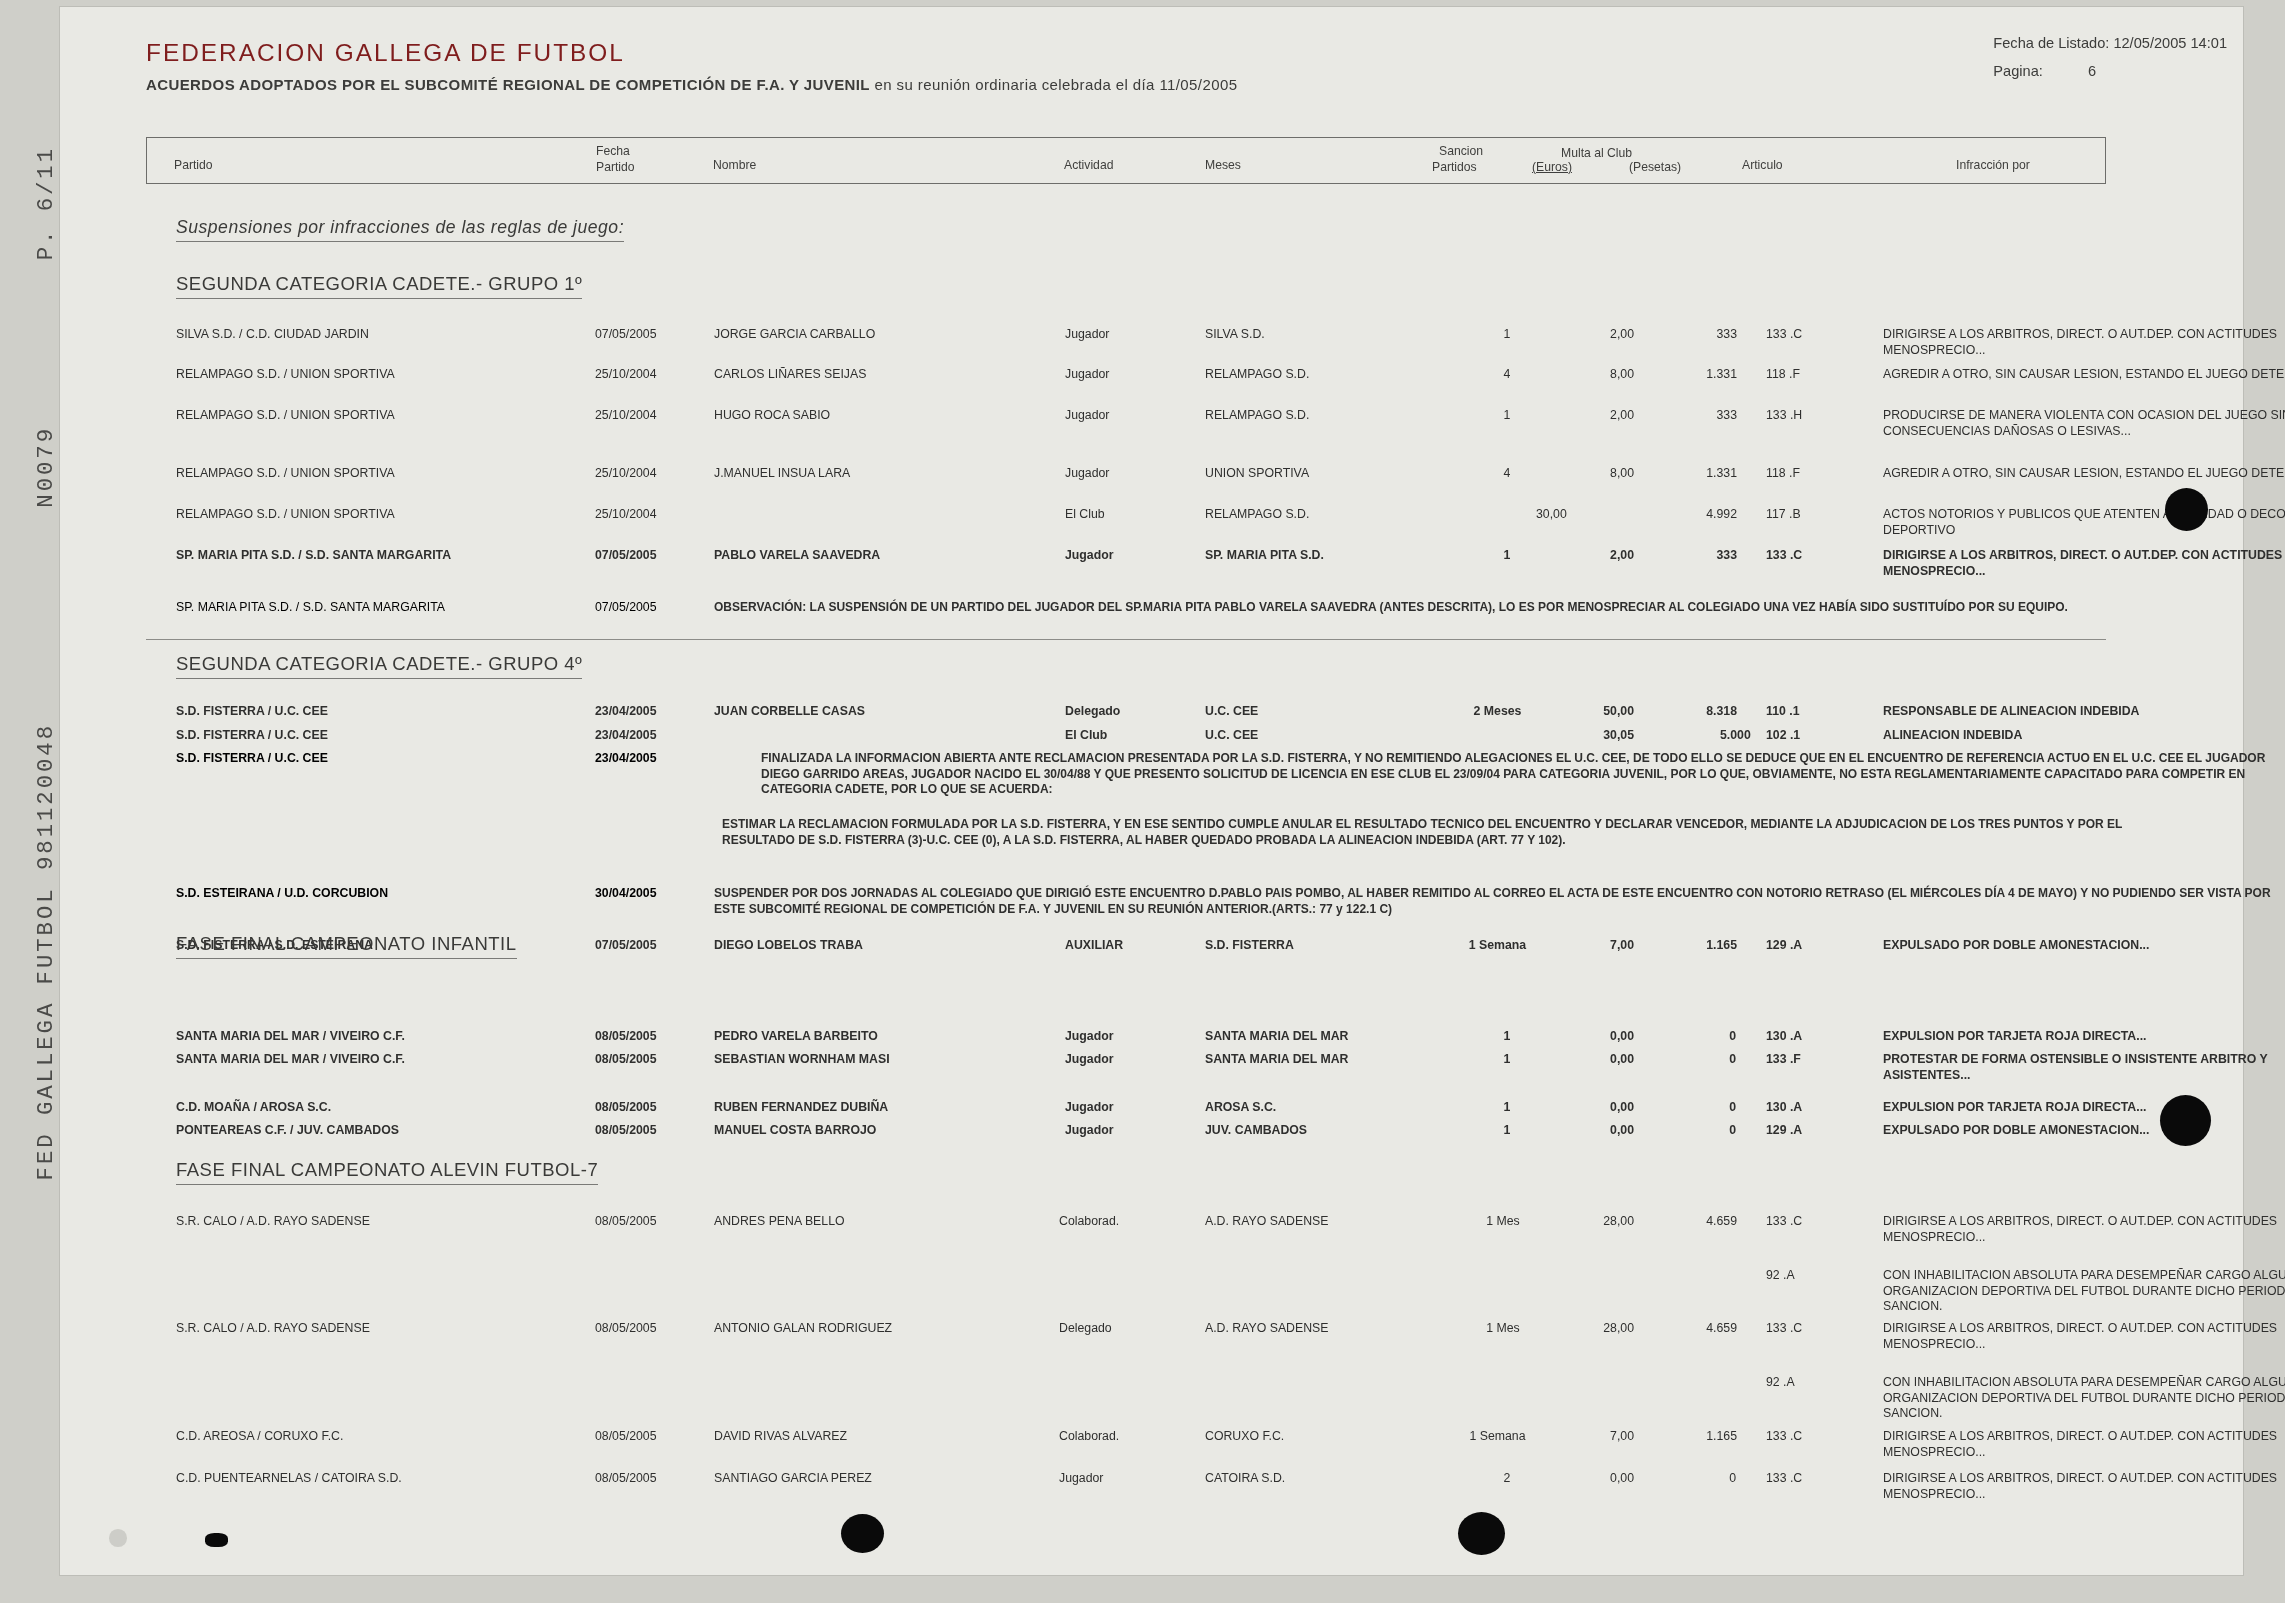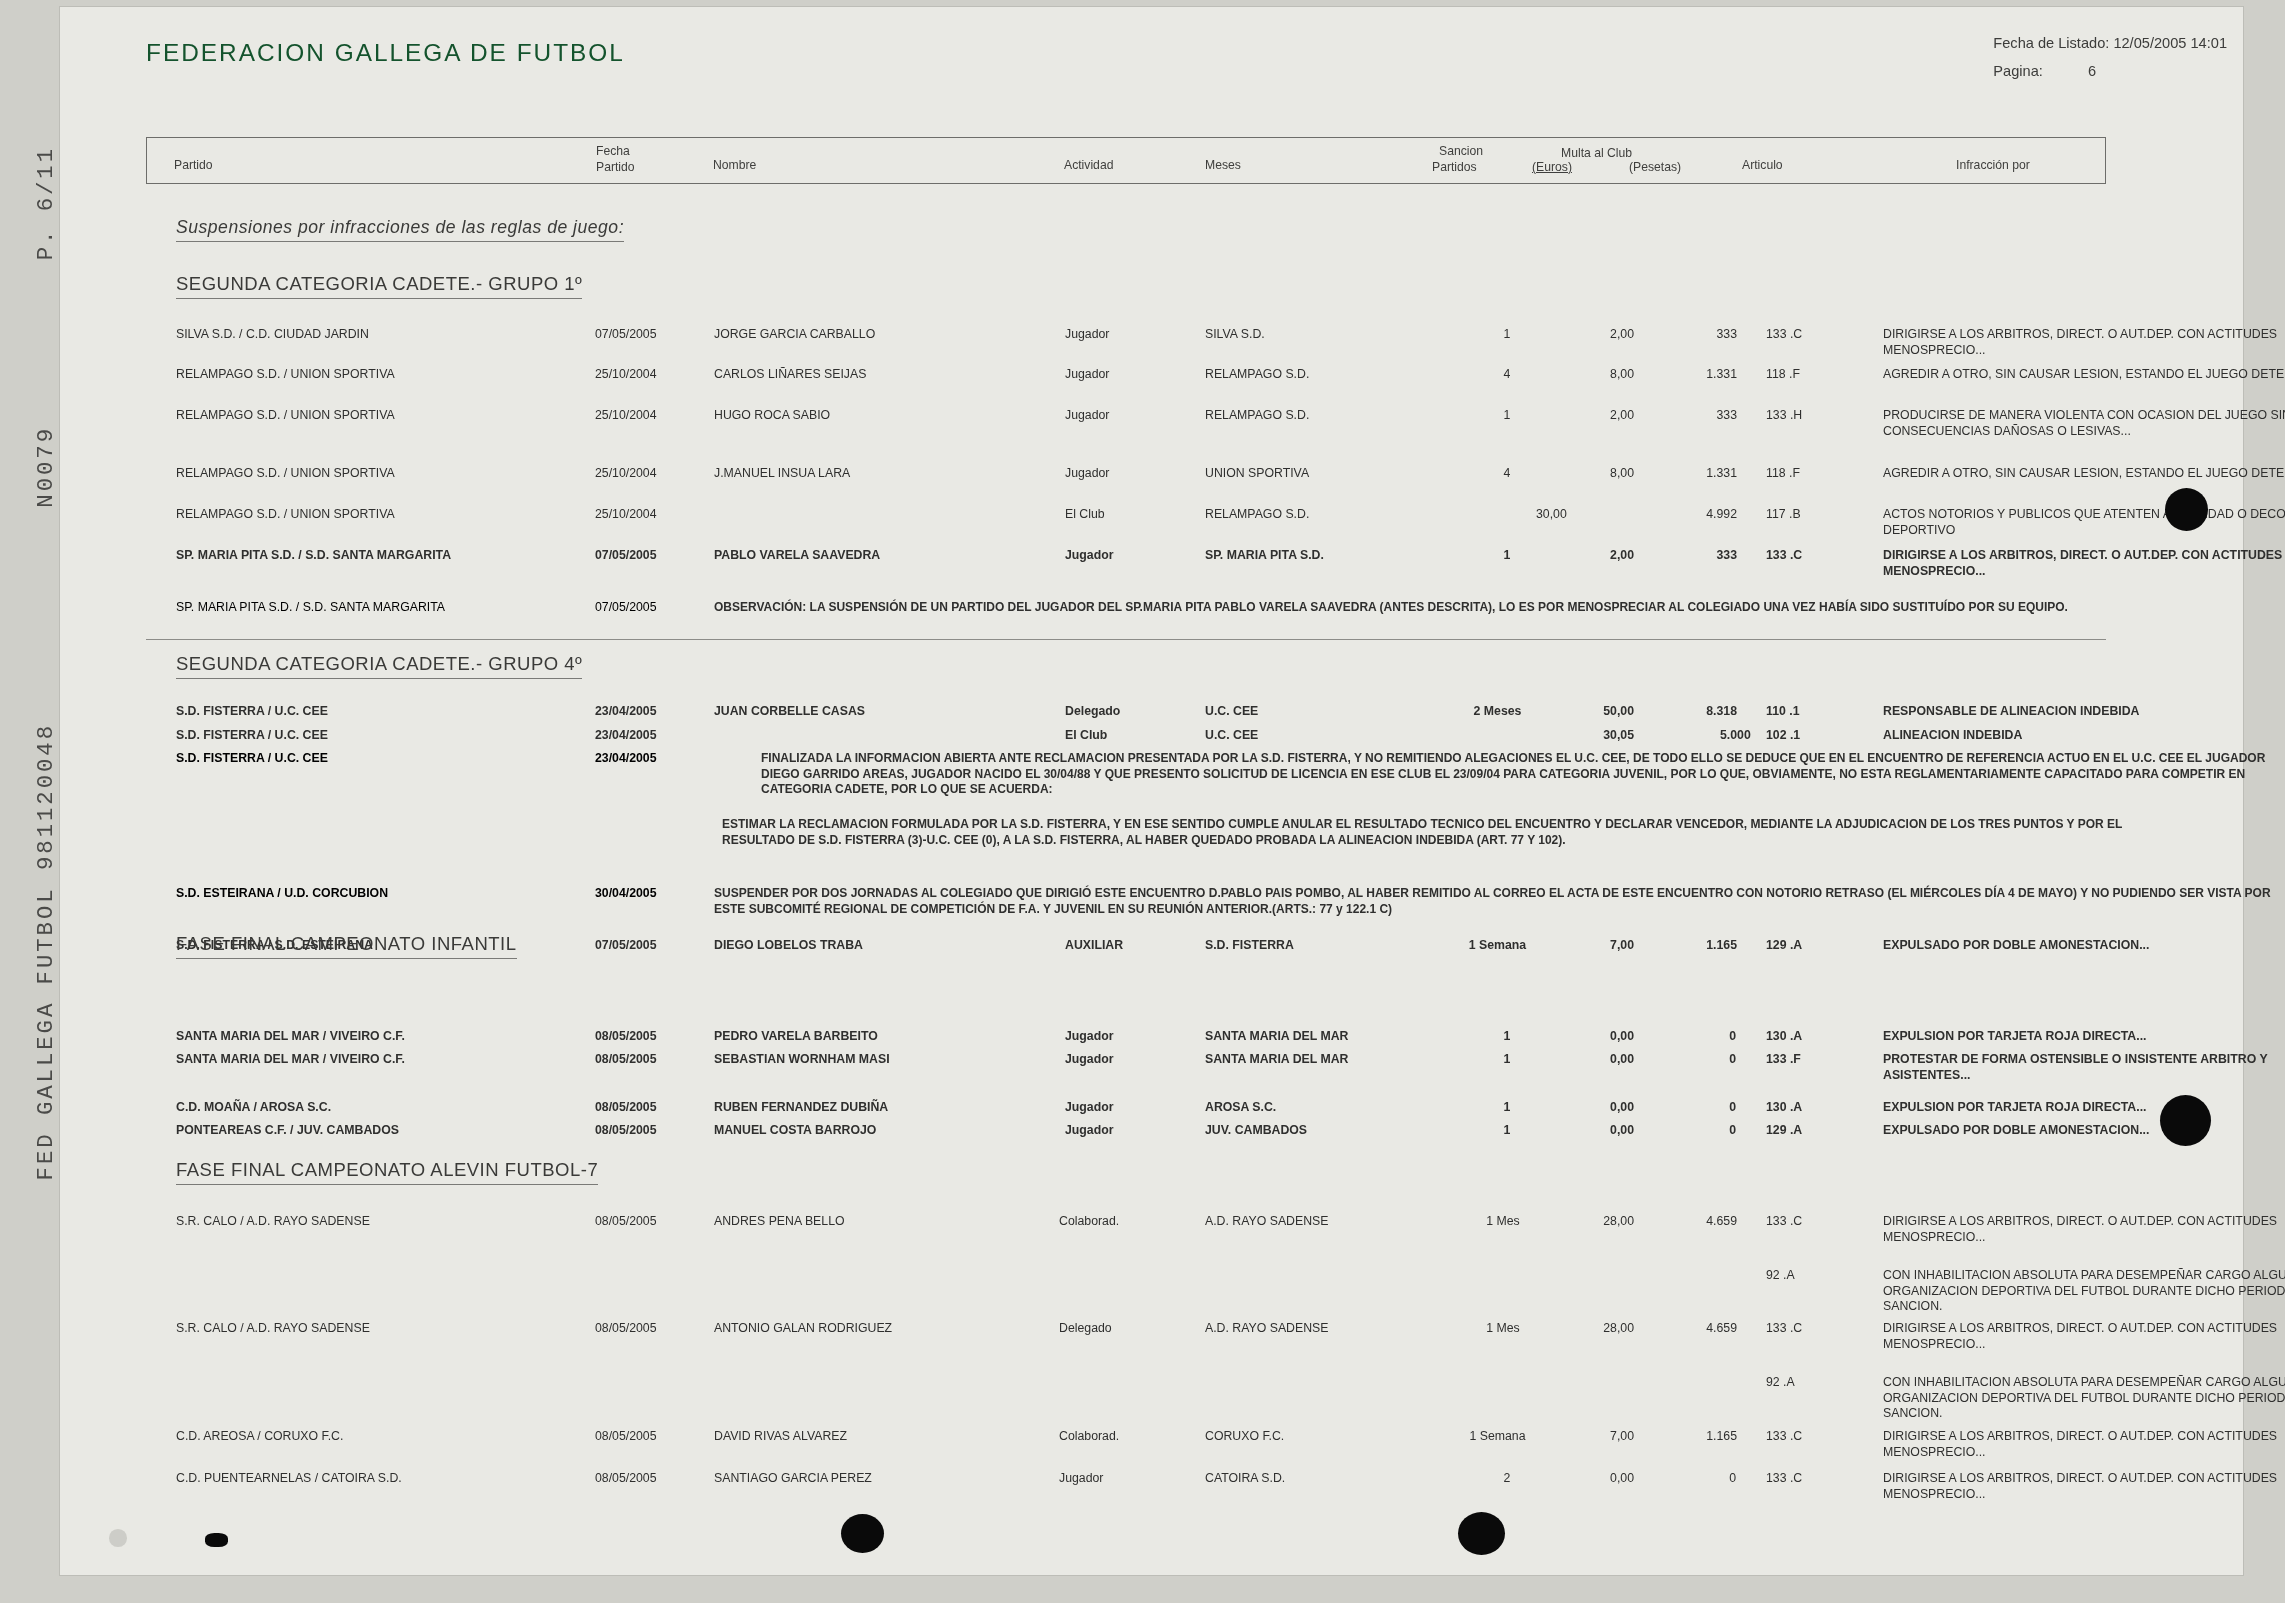--- a/index.html
+++ b/index.html
@@ -13,7 +13,7 @@
   .fax-left div{margin-bottom:59px;white-space:nowrap;}
   
   .hdr{position:absolute;left:146px;top:39px;width:1658px;}
-  .hdr .t1{font-size:24.4px;letter-spacing:2px;color:#14532d;font-weight:normal;}
+  .hdr .t1{font-size:24.4px;letter-spacing:2px;color:#7f1d1d;font-weight:normal;}
   .hdr .t2{font-size:15px;letter-spacing:0.4px;color:#3c3c3a;margin-top:8.8px;}
   .hdr .t2 b{font-weight:bold;}
   .hdr-right{position:absolute;right:59px;top:35px;text-align:left;font-size:14.6px;color:#3c3c3a;}

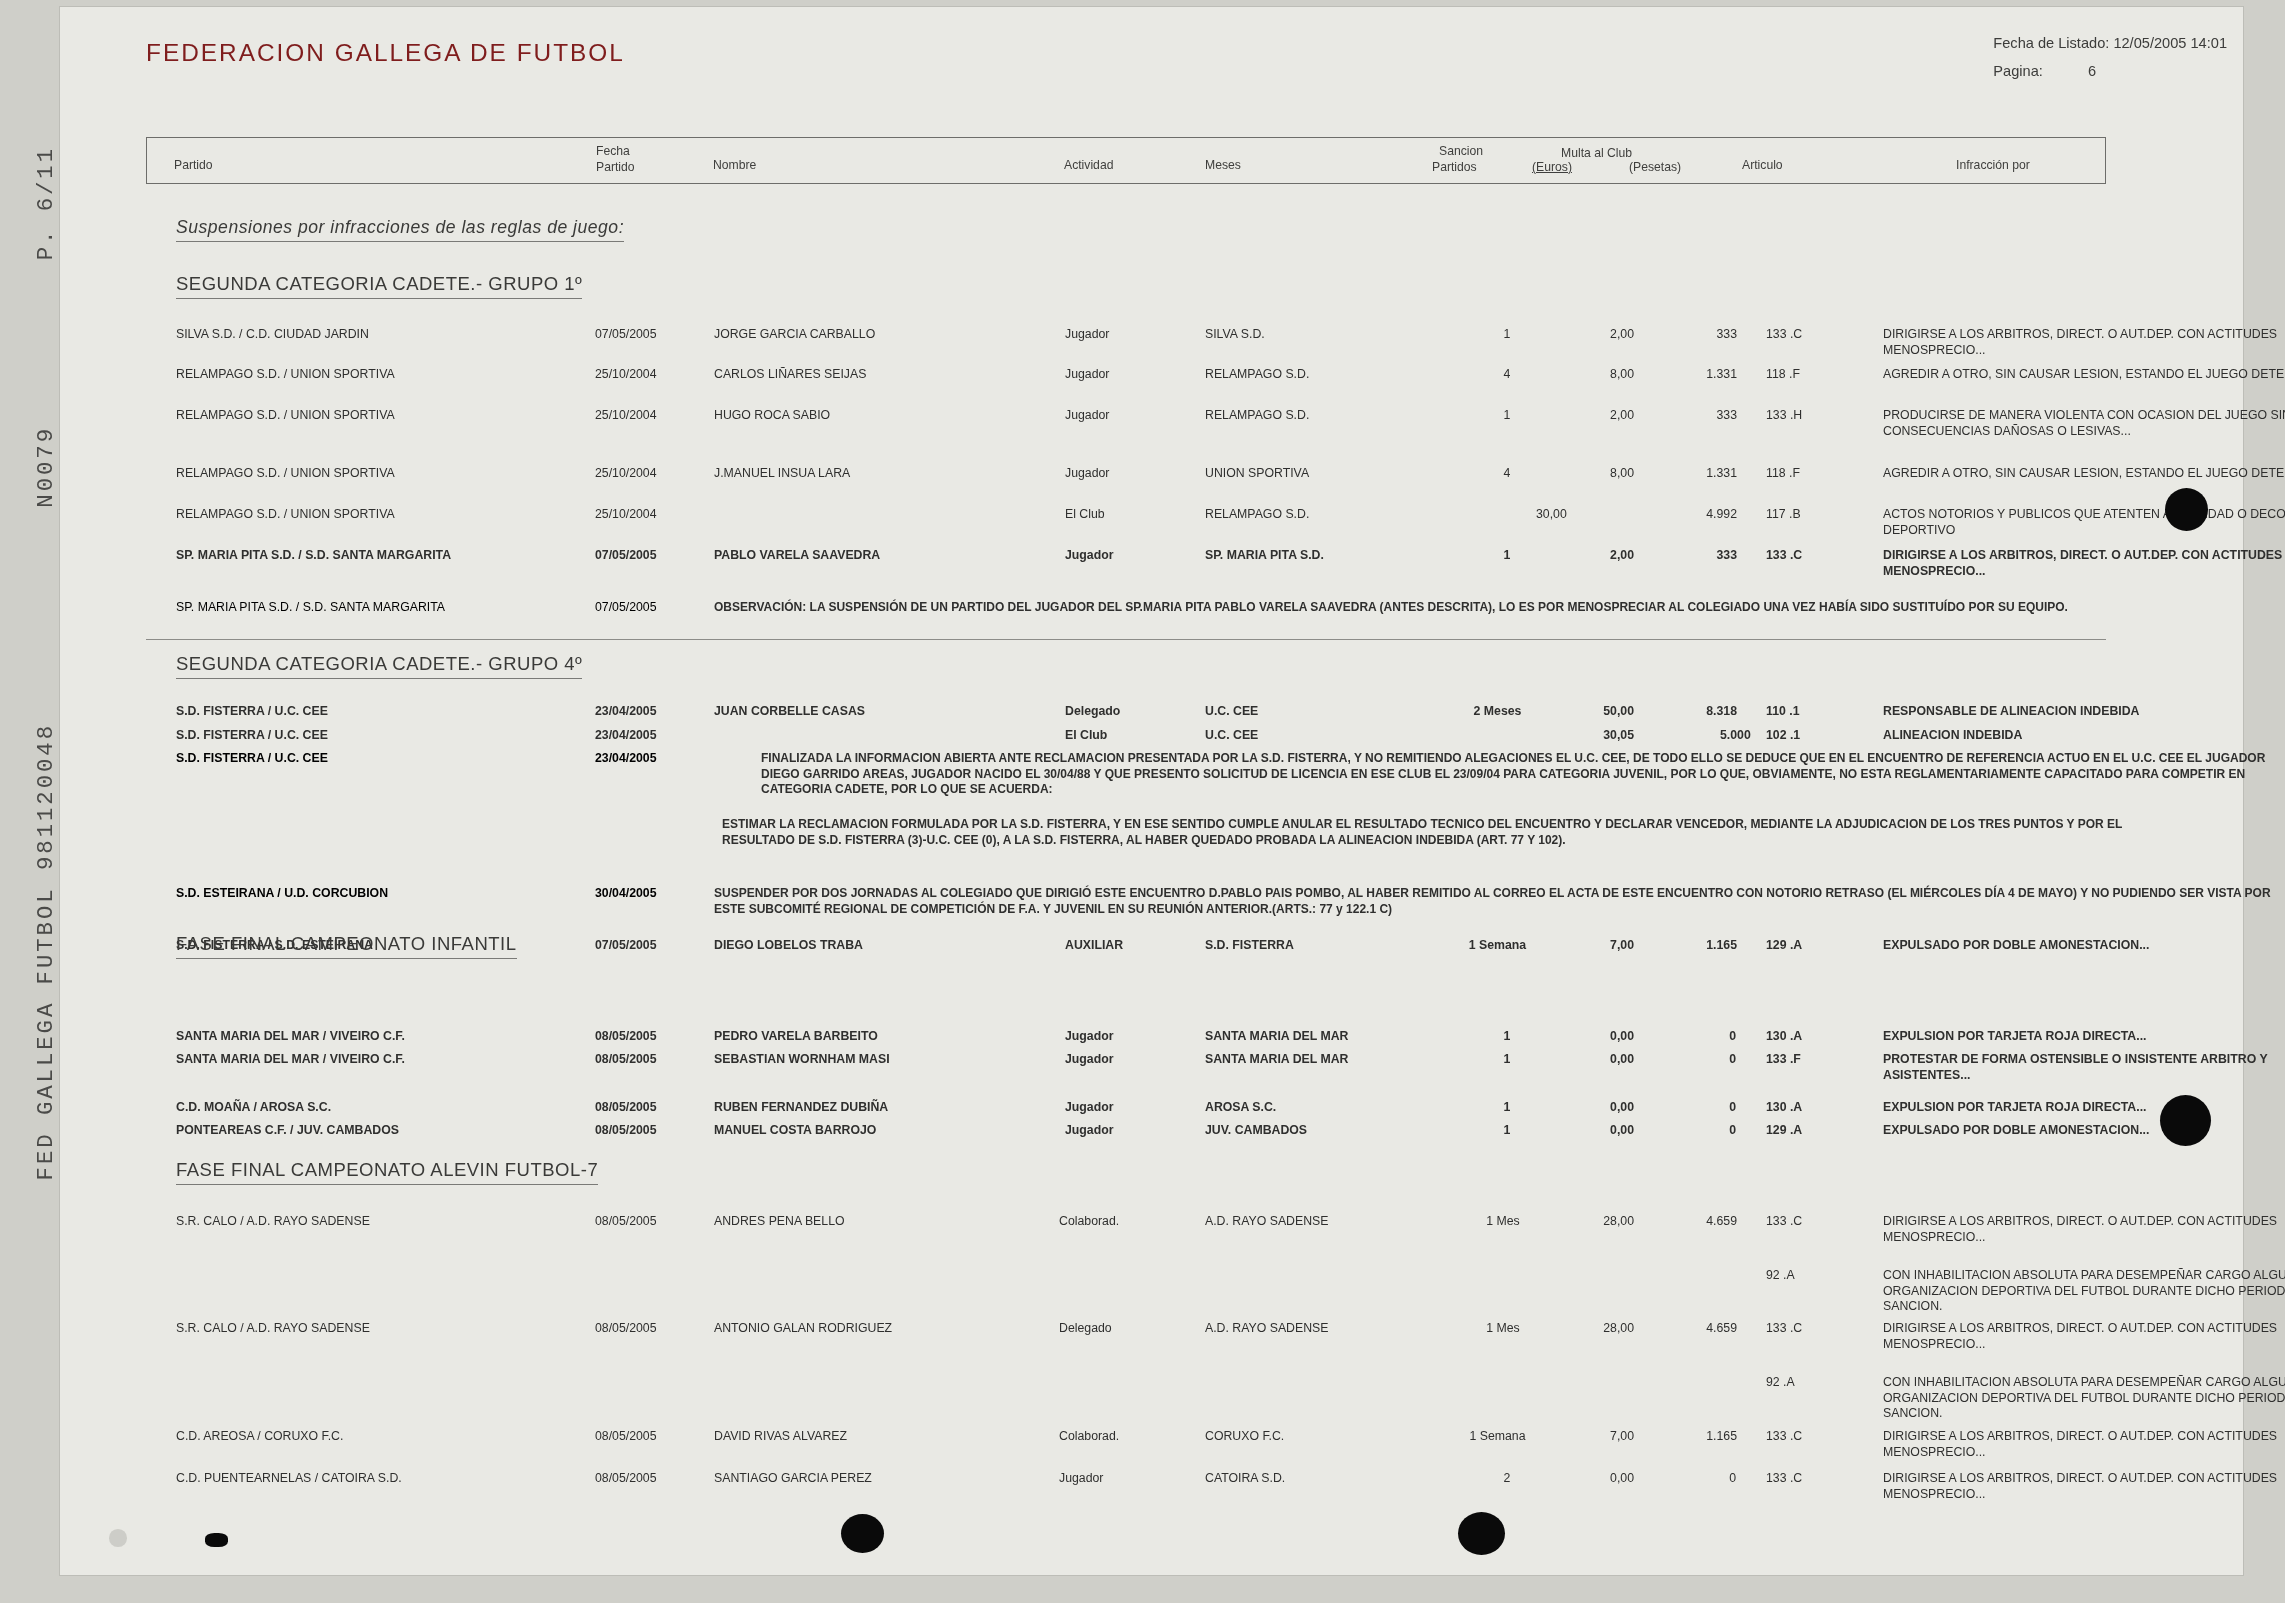--- a/index.html
+++ b/index.html
@@ -48,6 +48,10 @@
 
   <div class="hdr">
     <div class="t1">FEDERACION GALLEGA DE FUTBOL</div>
+    <div class="t2">
+      <b>ACUERDOS ADOPTADOS POR EL SUBCOMITÉ REGIONAL DE COMPETICIÓN DE F.A. Y JUVENIL</b>
+      <span>en su reunión ordinaria celebrada el día 11/05/2005</span>
+    </div>
   </div>
   <div class="hdr-right">
     <div class="r1">Fecha de Listado: 12/05/2005 14:01</div>

